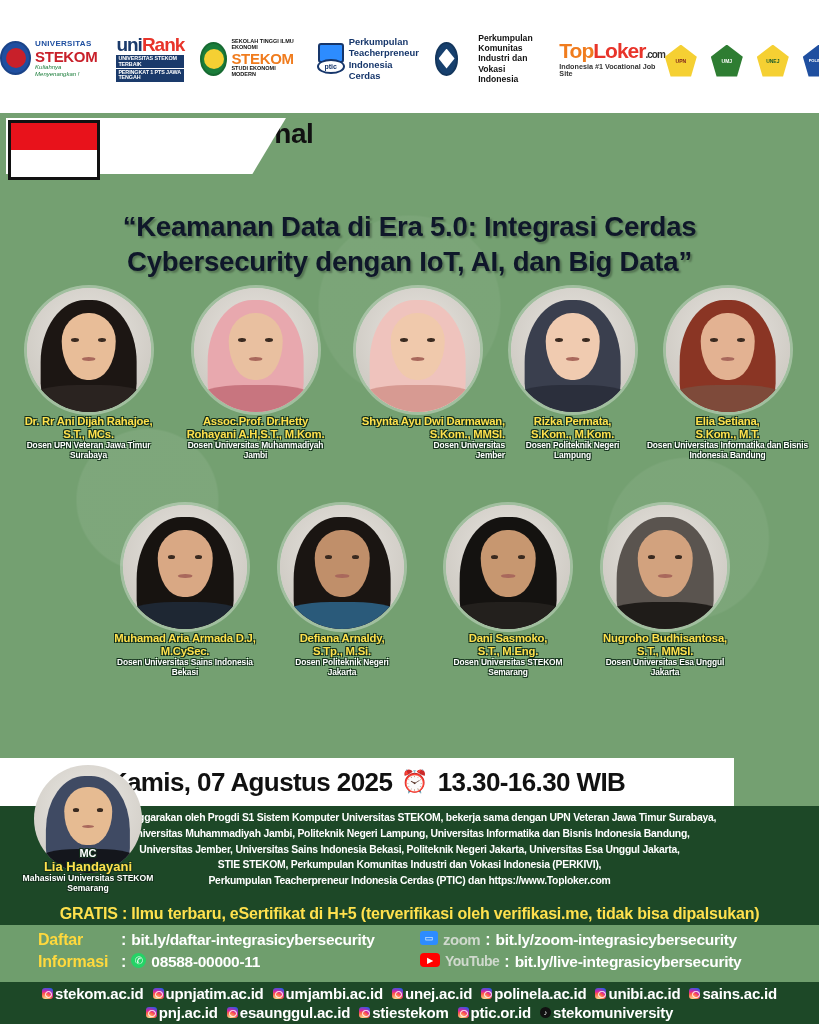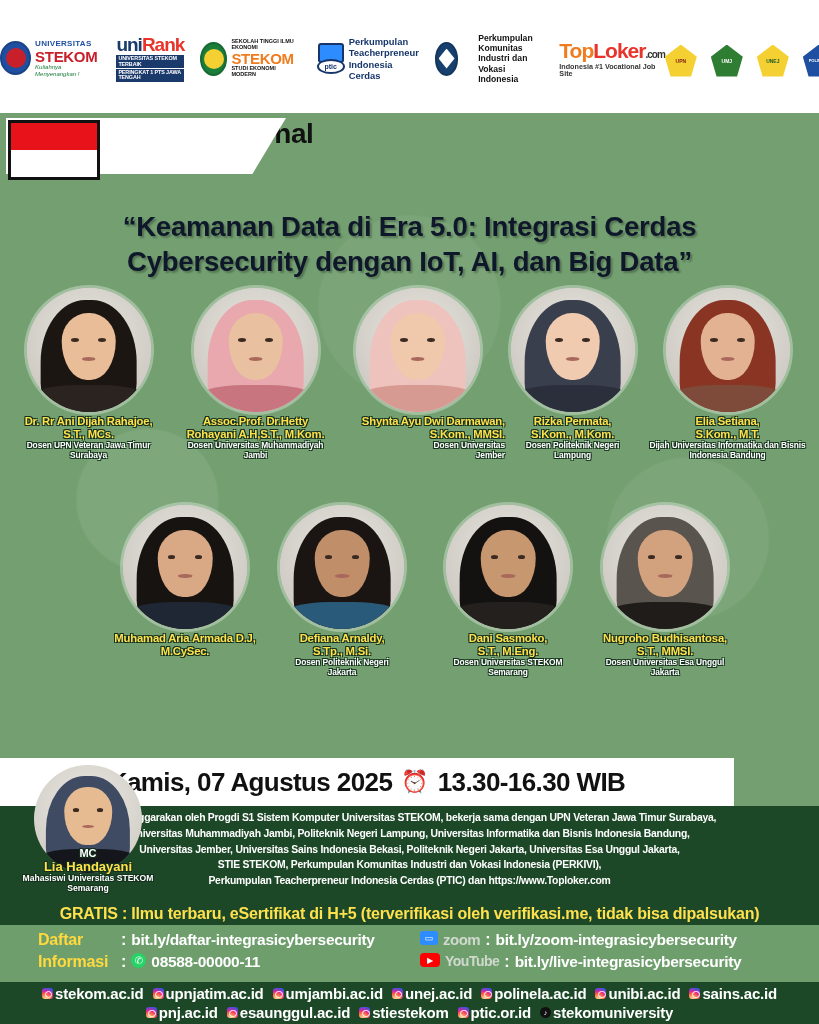--- a/index.html
+++ b/index.html
@@ -434,7 +434,7 @@
         </div>
         <div class="sp-name" style="white-space: pre-line;">Elia Setiana,
 S.Kom., M.T.</div>
-        <div class="sp-aff" style="white-space: pre-line;">Dijah Universitas Informatika dan Bisnis
+        <div class="sp-aff" style="white-space: pre-line;">Dosen Universitas Informatika dan Bisnis
 Indonesia Bandung</div>
       </div>
     </div>

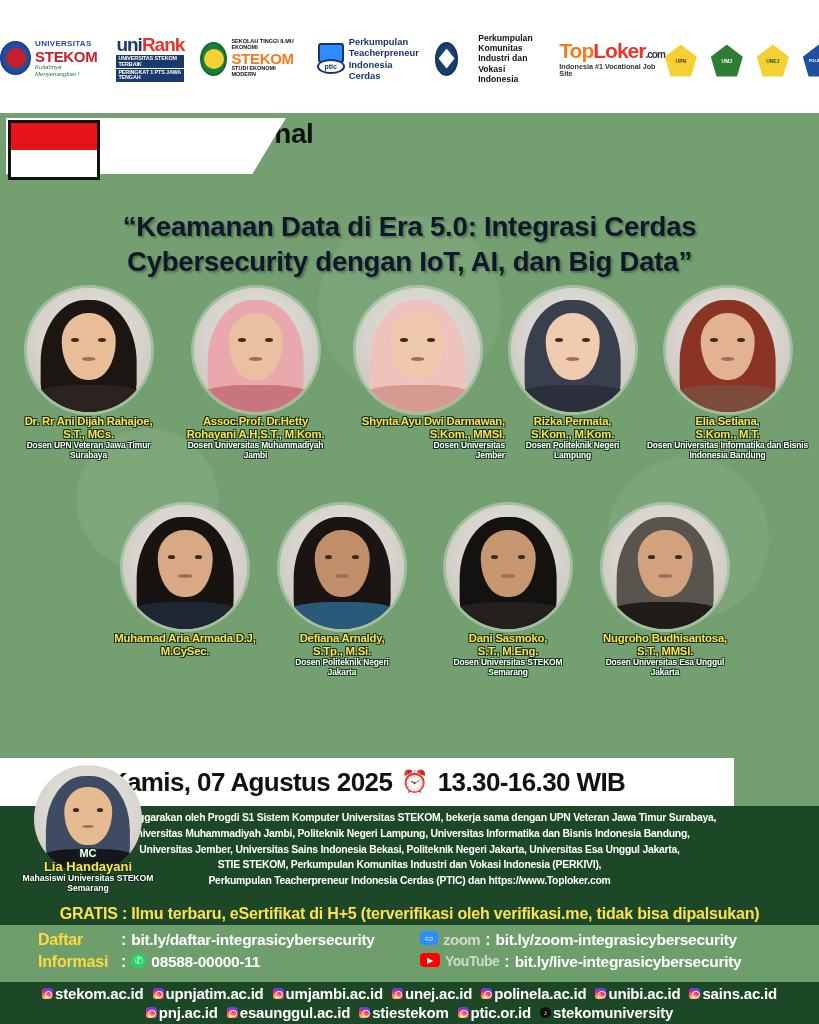--- a/index.html
+++ b/index.html
@@ -451,6 +451,8 @@
         </div>
         <div class="sp-name" style="white-space: pre-line;">Muhamad Aria Armada D.J,
 M.CySec.</div>
+        <div class="sp-aff" style="white-space: pre-line;">Dosen Universitas Sains Indonesia
+Bekasi</div>
       </div>
       <div class="sp" style="left: 262px; width: 160px; top: 0px;">
         <div class="sp-photo" style="width: 124px; height: 124px;">

